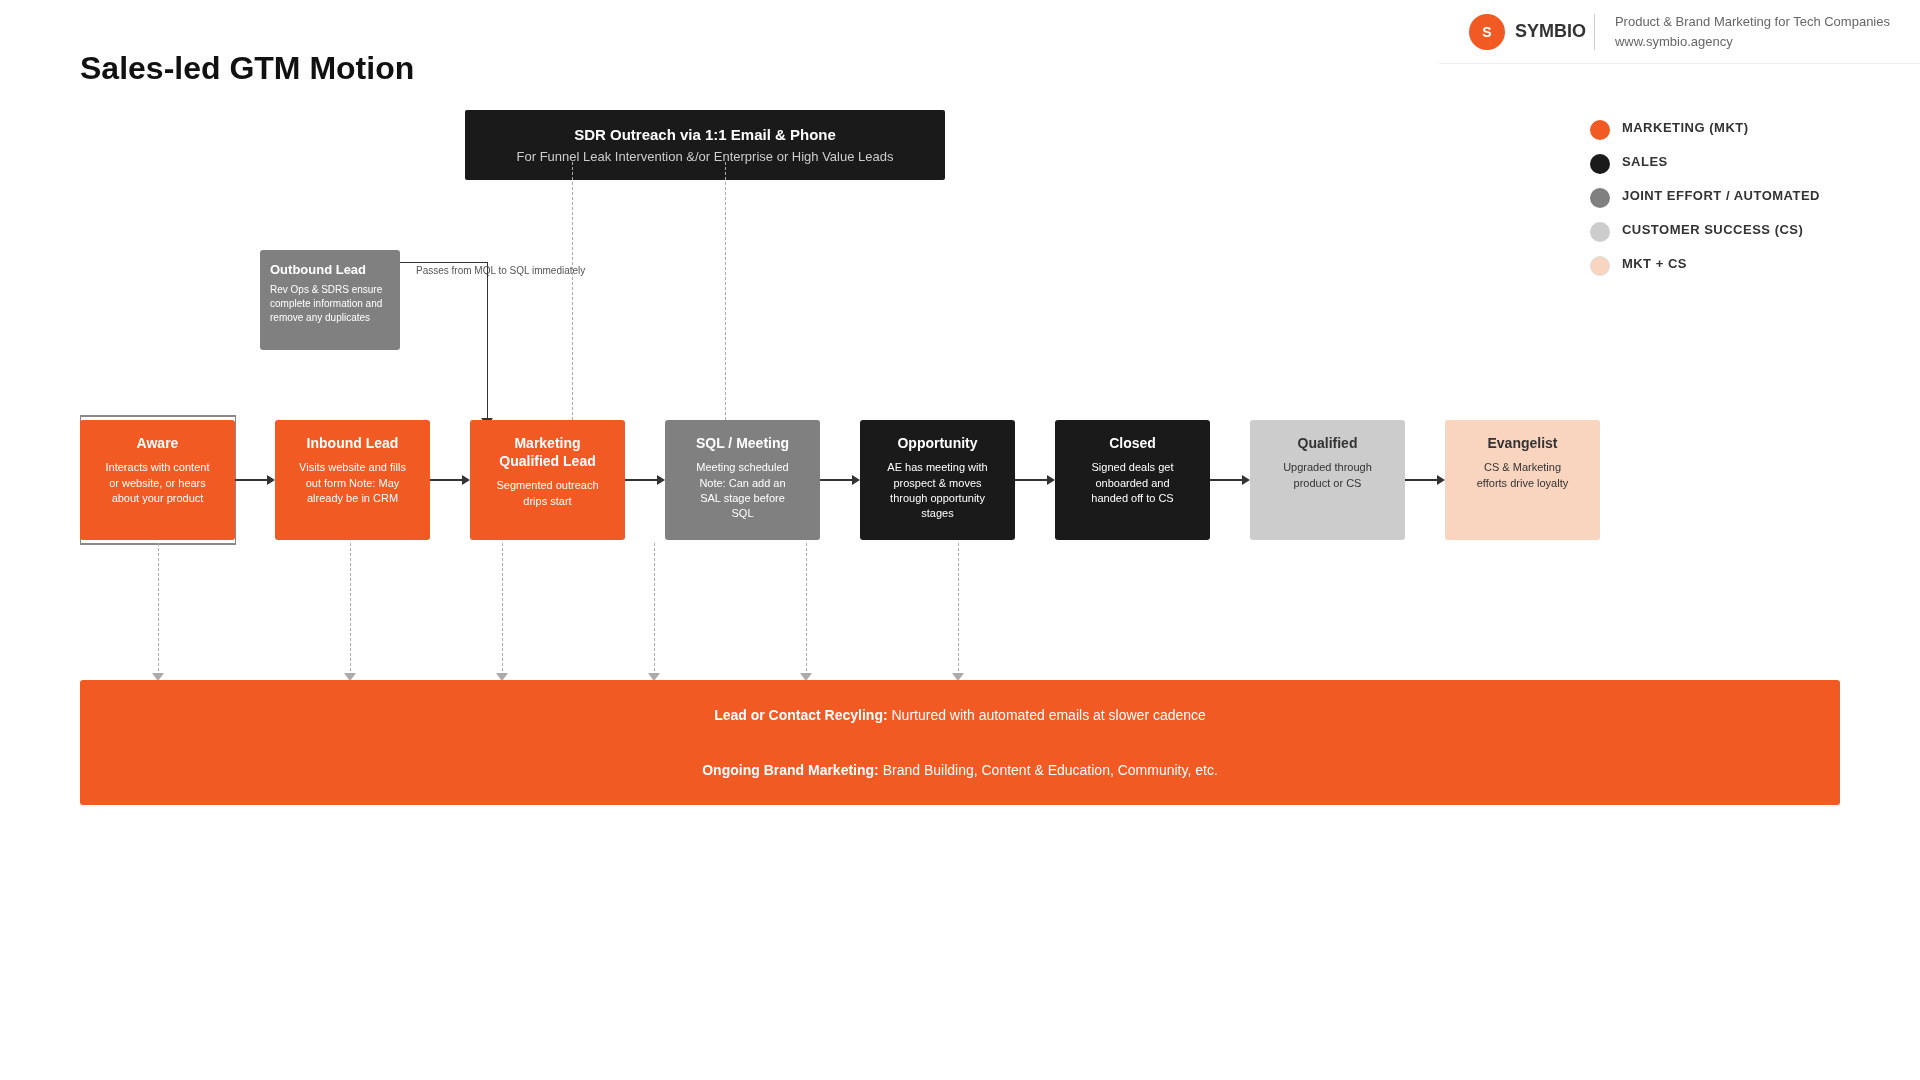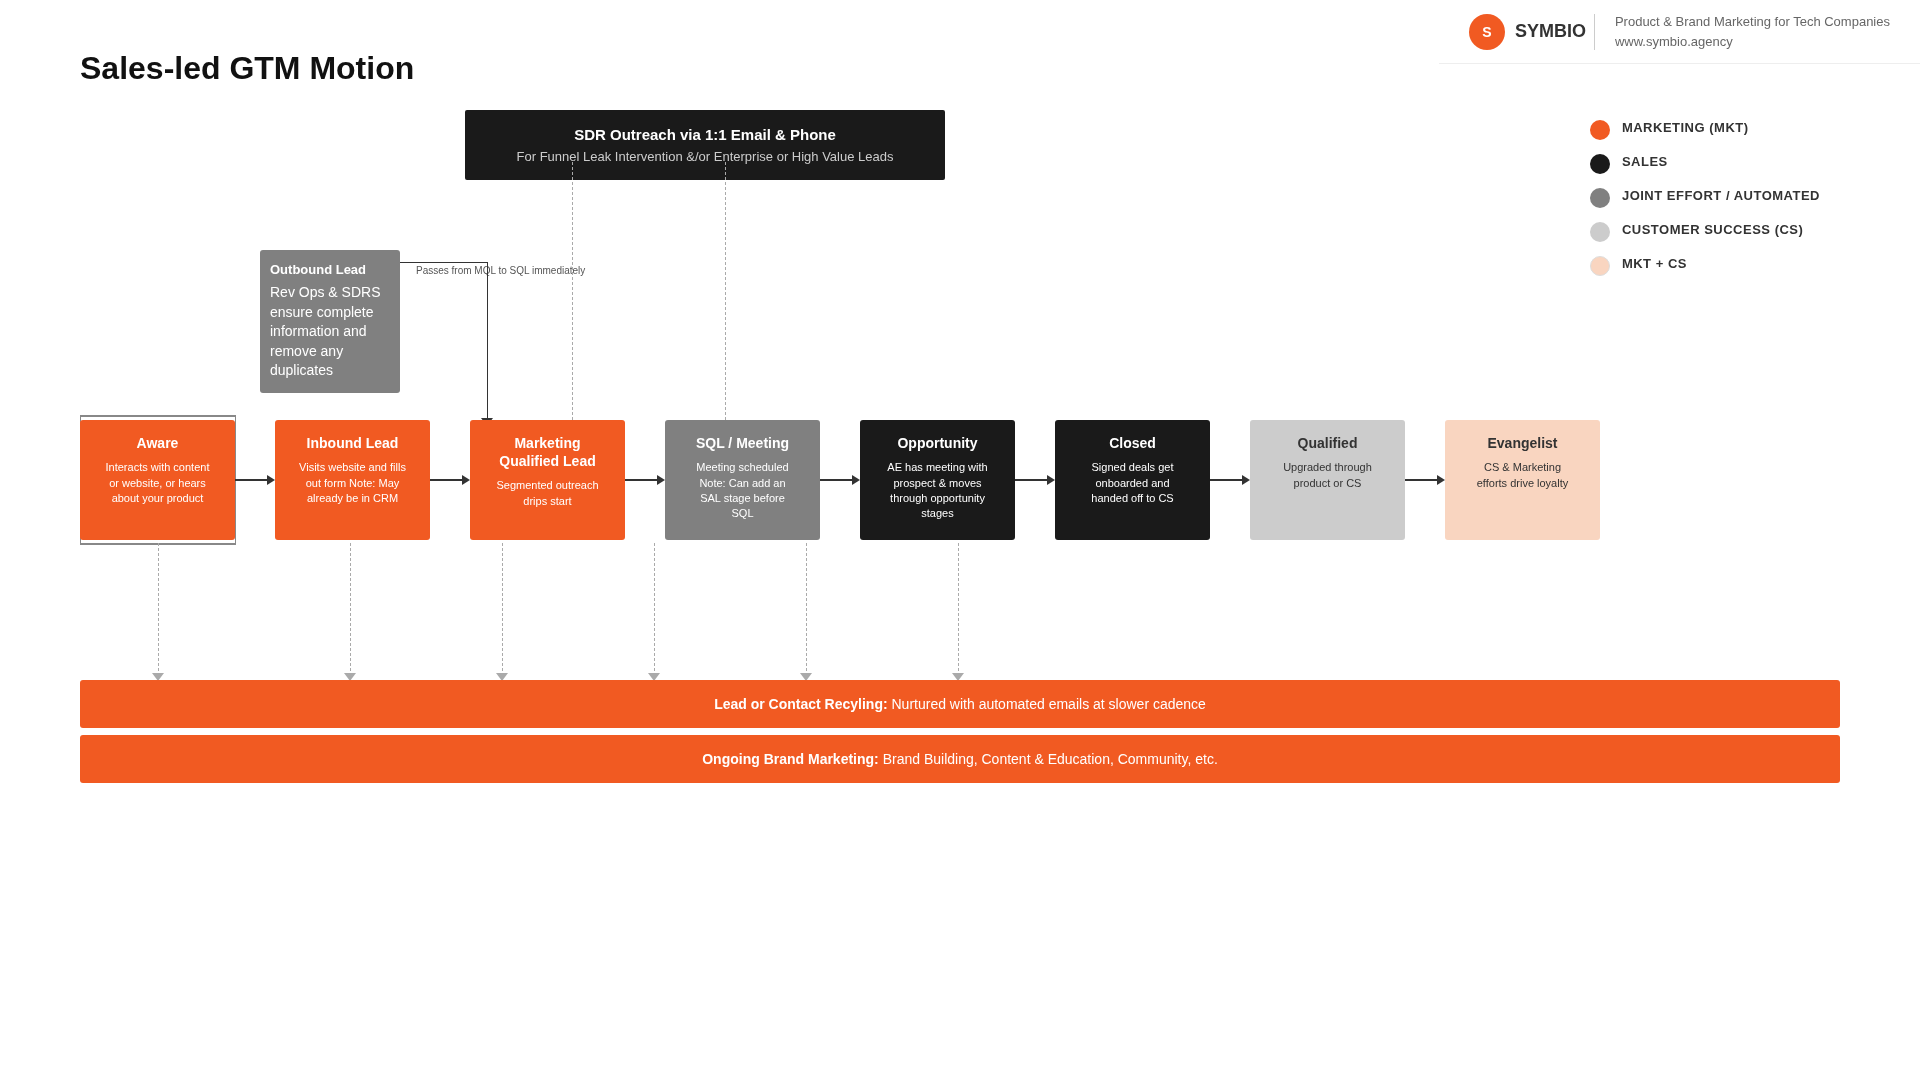--- a/index.html
+++ b/index.html
@@ -179,7 +179,7 @@
       margin-bottom: 6px;
     }
     .outbound-desc {
-      font-size: 14px;
+      font-size: 10px;
       line-height: 1.4;
     }
 

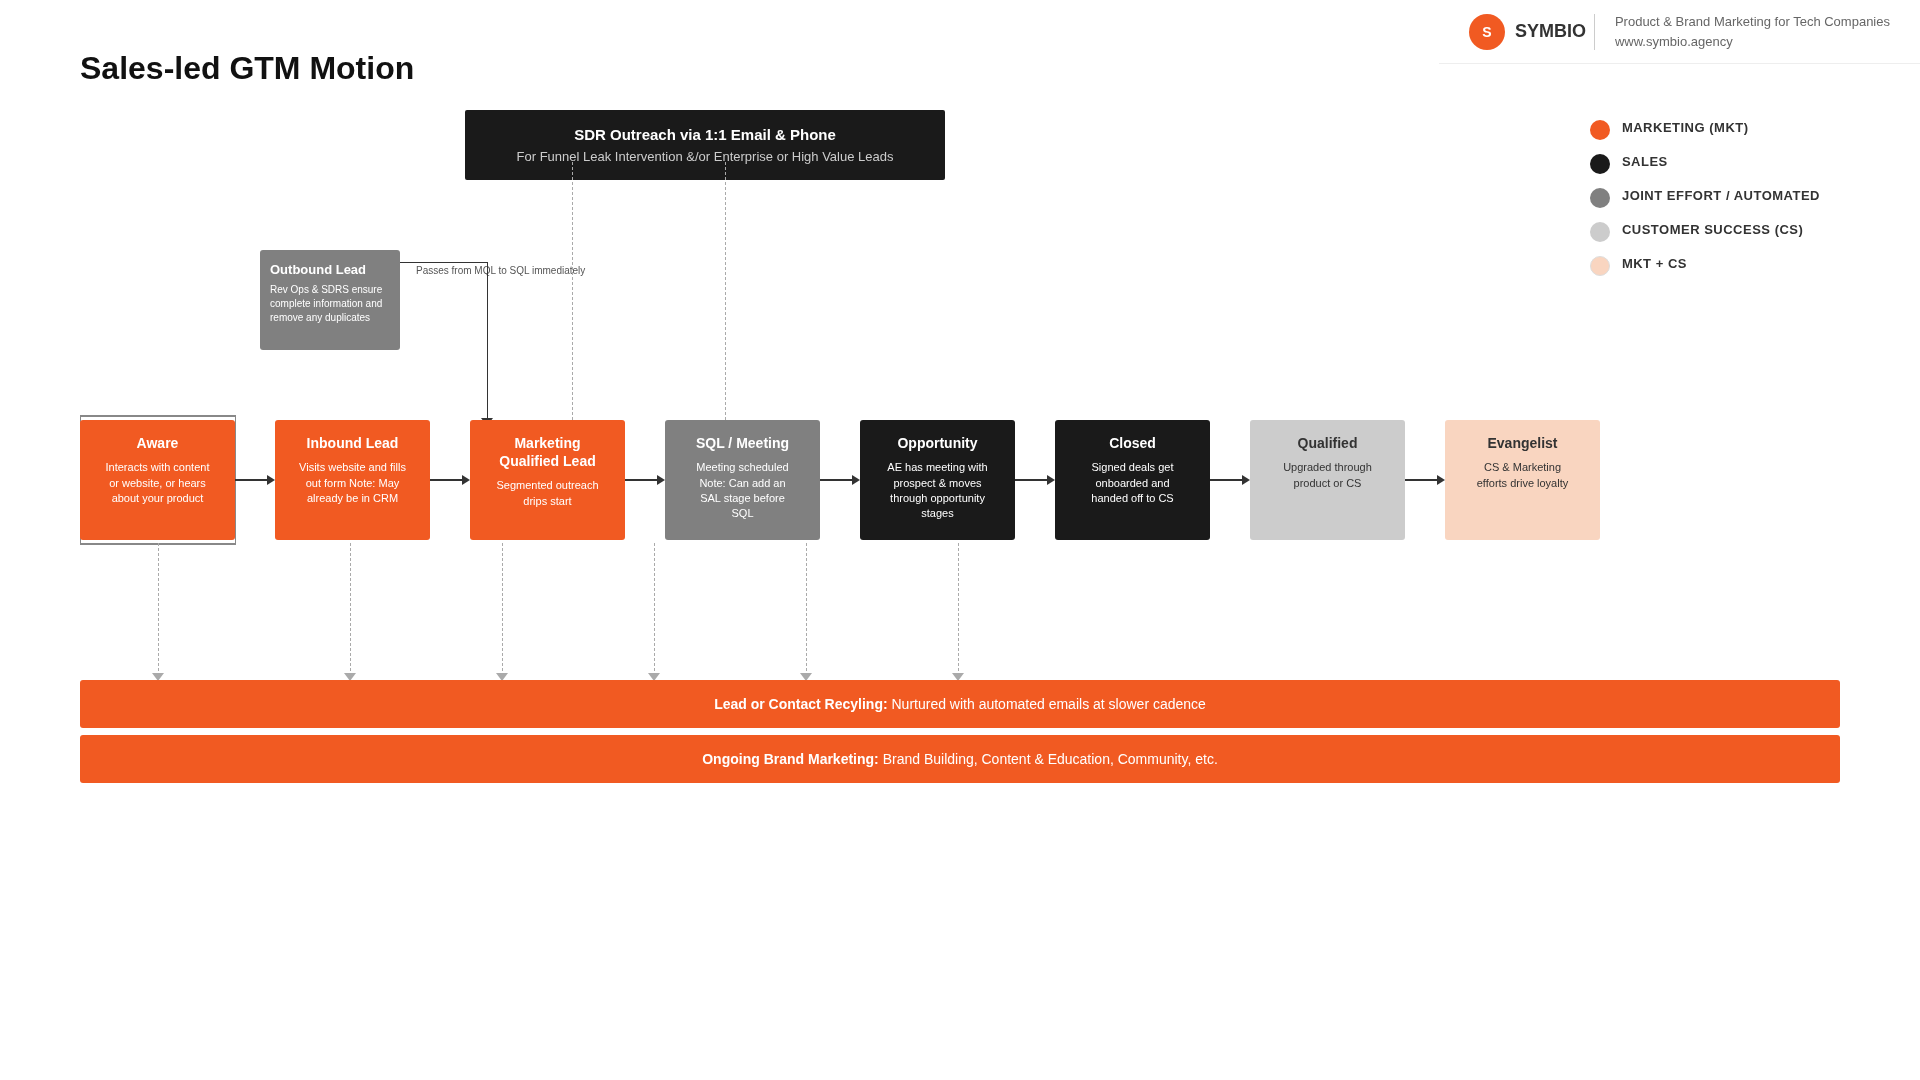--- a/index.html
+++ b/index.html
@@ -189,7 +189,7 @@
       left: 80px;
       right: 80px;
       border-radius: 3px;
-      padding: 16px 30px;
+      padding: 27px 30px;
       font-size: 14px;
       text-align: center;
     }

